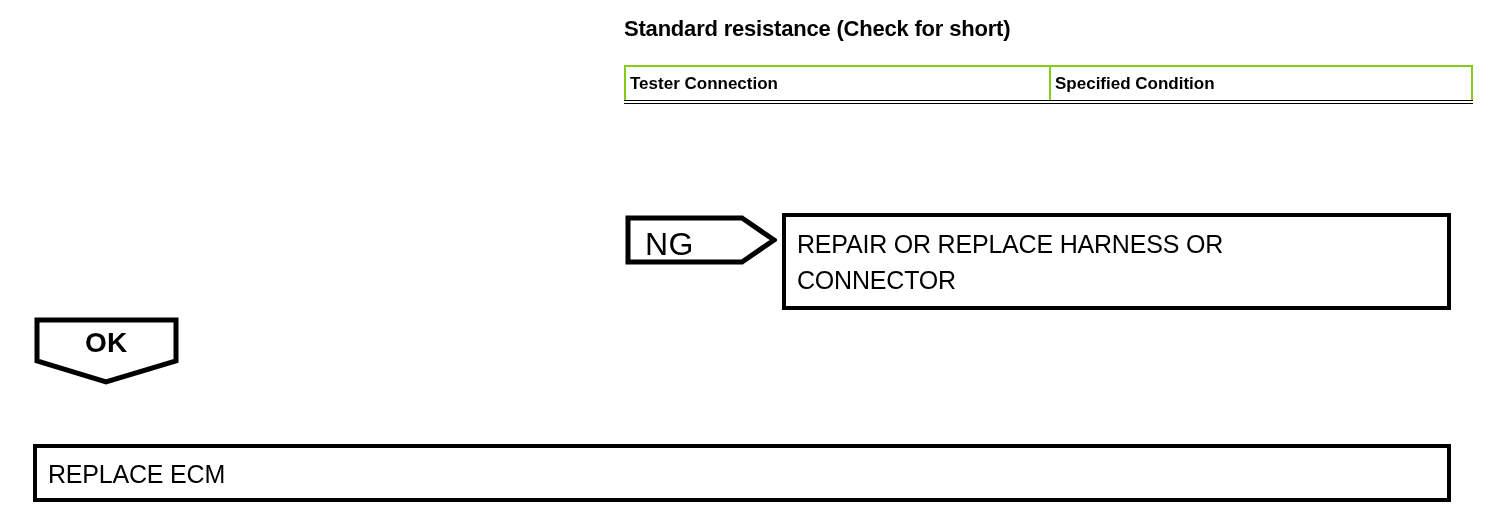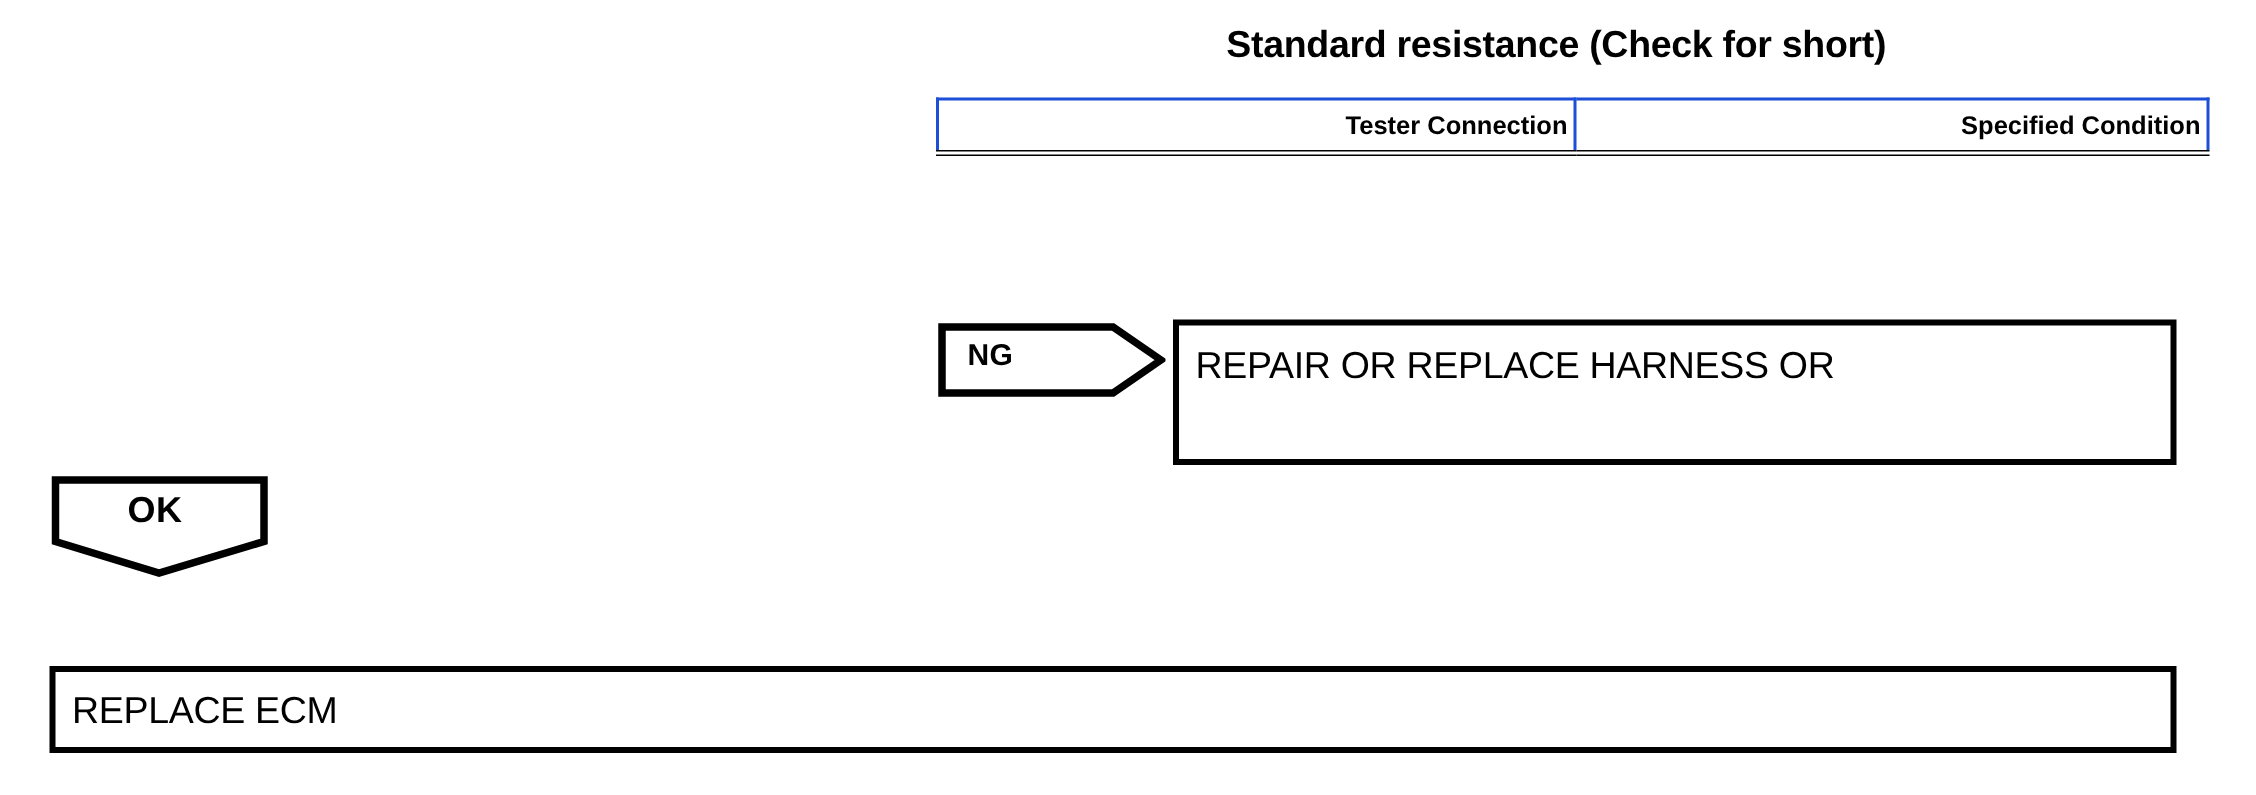--- a/index.html
+++ b/index.html
@@ -23,8 +23,8 @@
     left: 624px;
     top: 16px;
     width: 827px;
-    text-align: center;
-    font-size: 25px;
+    text-align: left;
+    font-size: 22px;
     font-weight: bold;
     letter-spacing: -0.2px;
     white-space: nowrap;

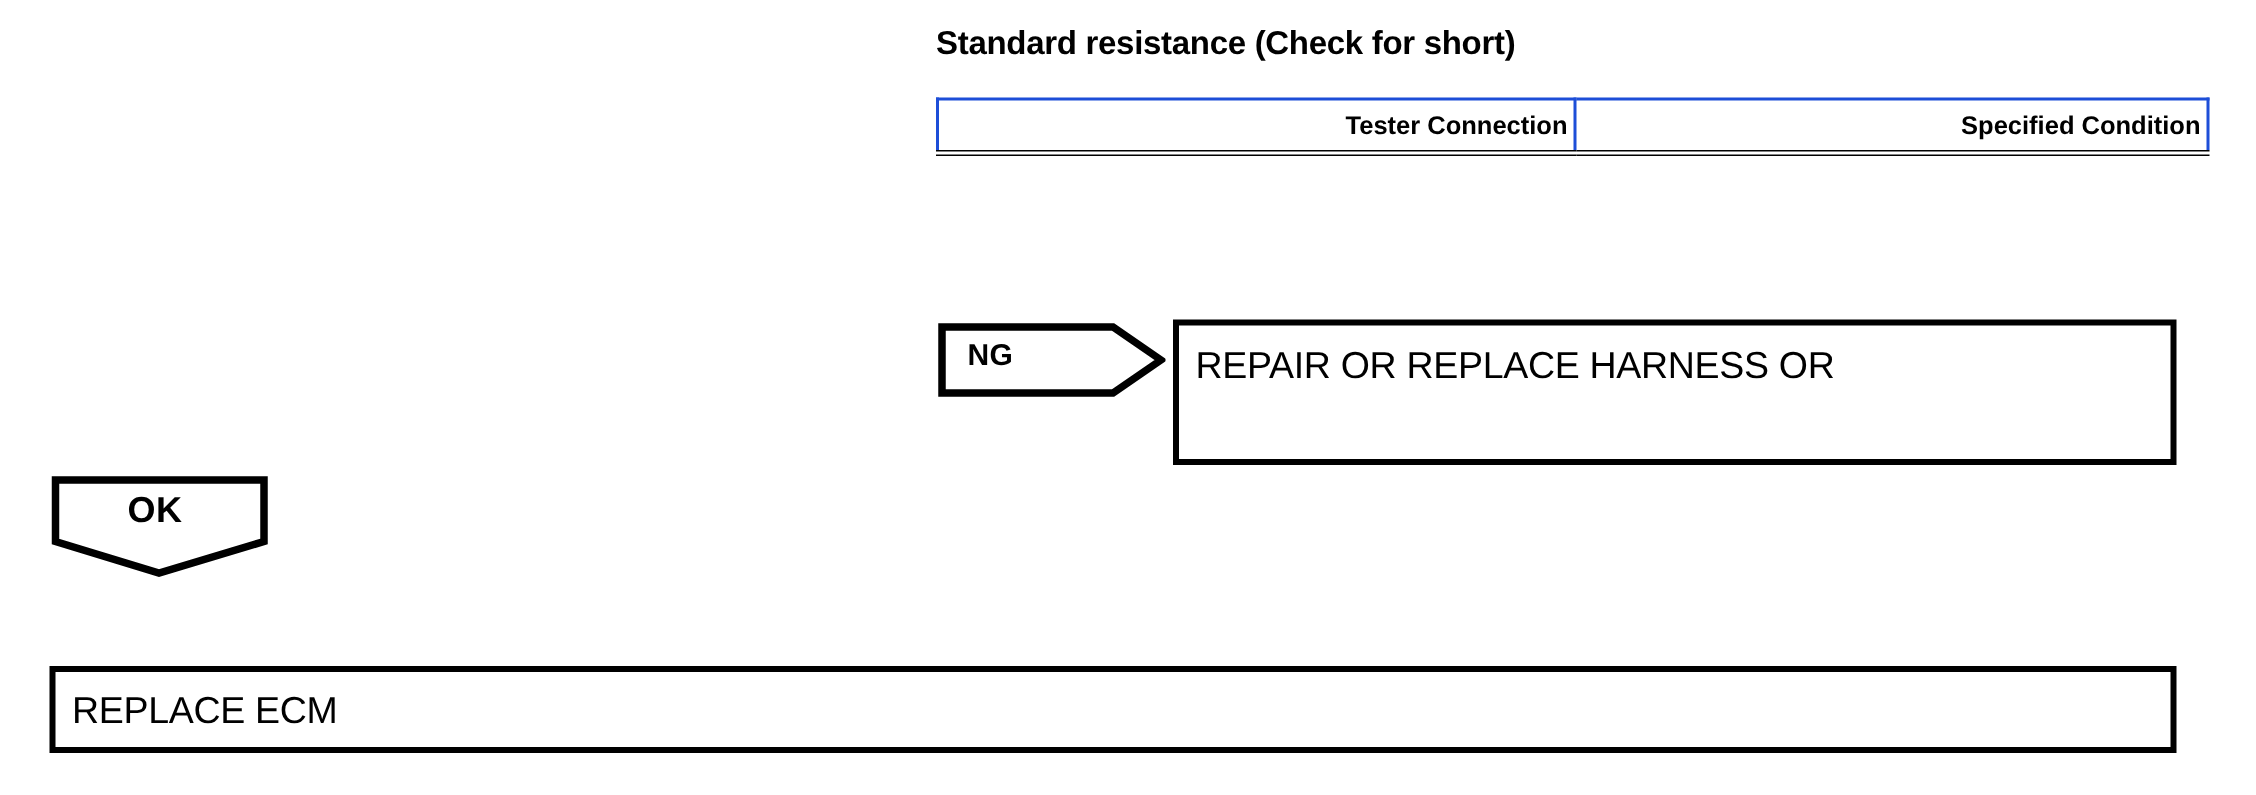--- a/index.html
+++ b/index.html
@@ -40,8 +40,8 @@
     table-layout: fixed;
   }
   #resistance-table td {
-    border: 2px solid #1d4ed8;
-    text-align: right;
+    border: 2px solid #84cc16;
+    text-align: left;
     font-size: 17px;
     font-weight: bold;
     height: 34px;

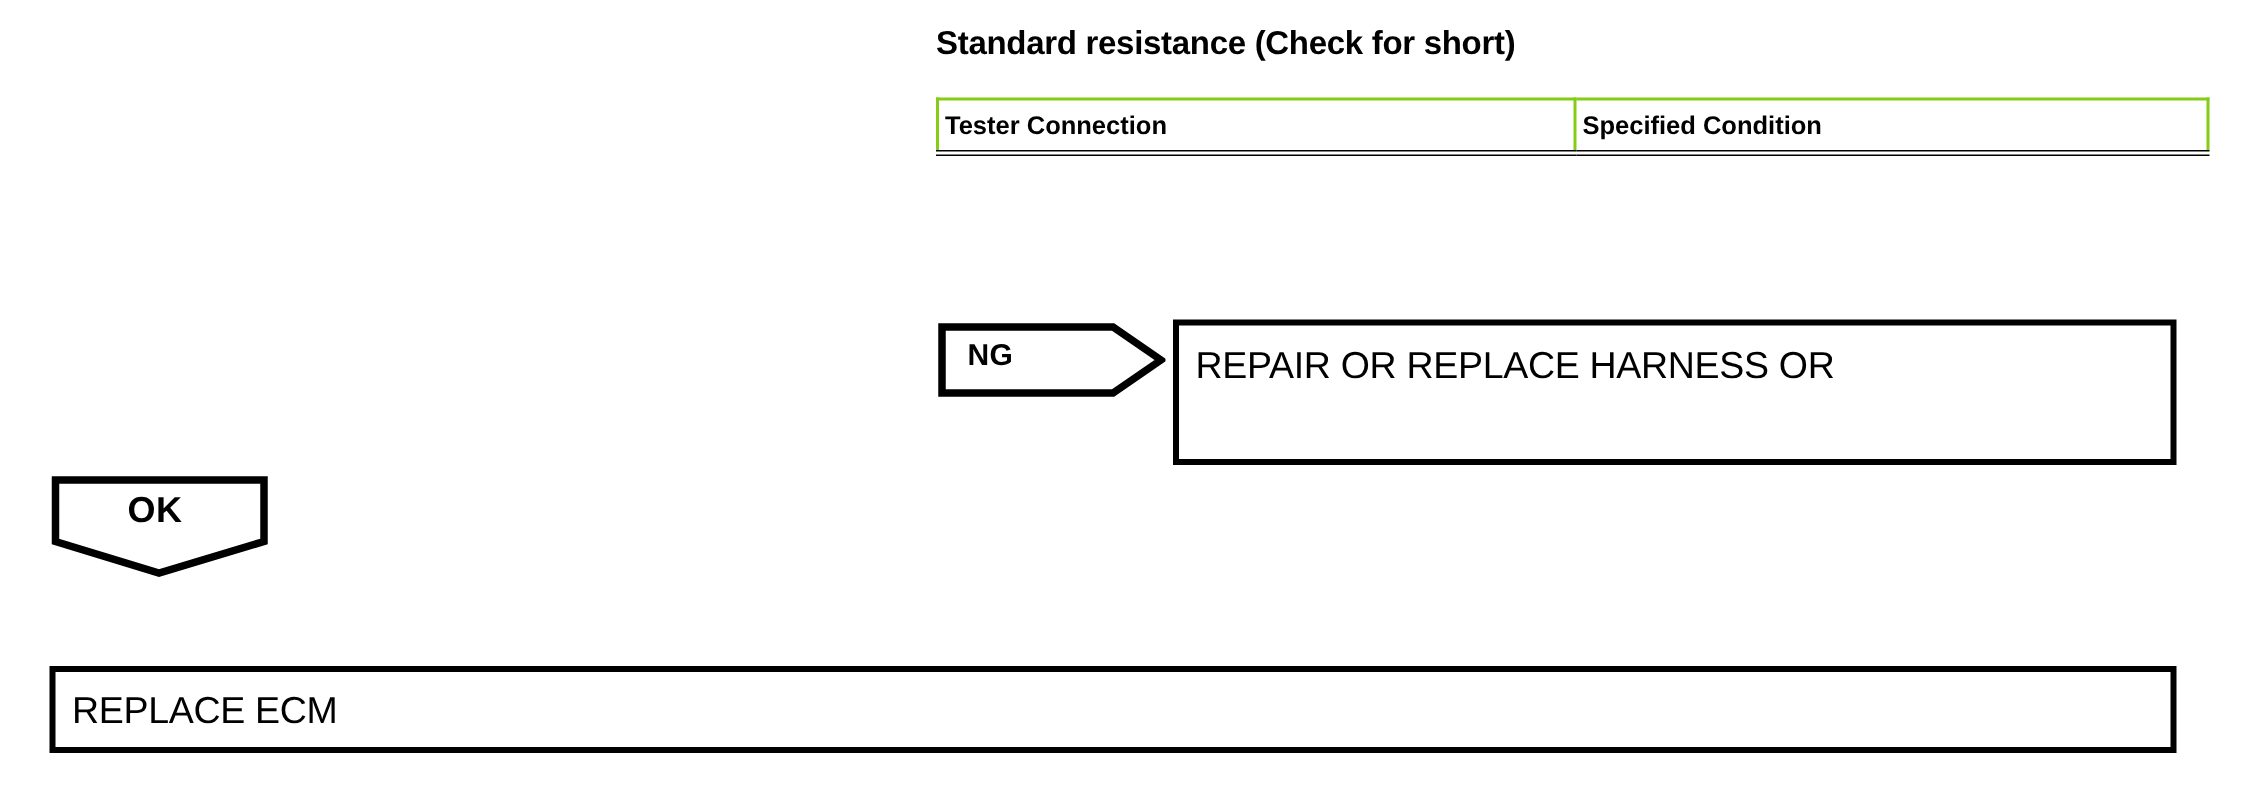--- a/index.html
+++ b/index.html
@@ -74,8 +74,8 @@
     position: absolute;
     left: 645px;
     top: 226px;
-    font-size: 20px;
-    font-weight: bold;
+    font-size: 32px;
+    font-weight: normal;
     letter-spacing: 0.3px;
   }
 

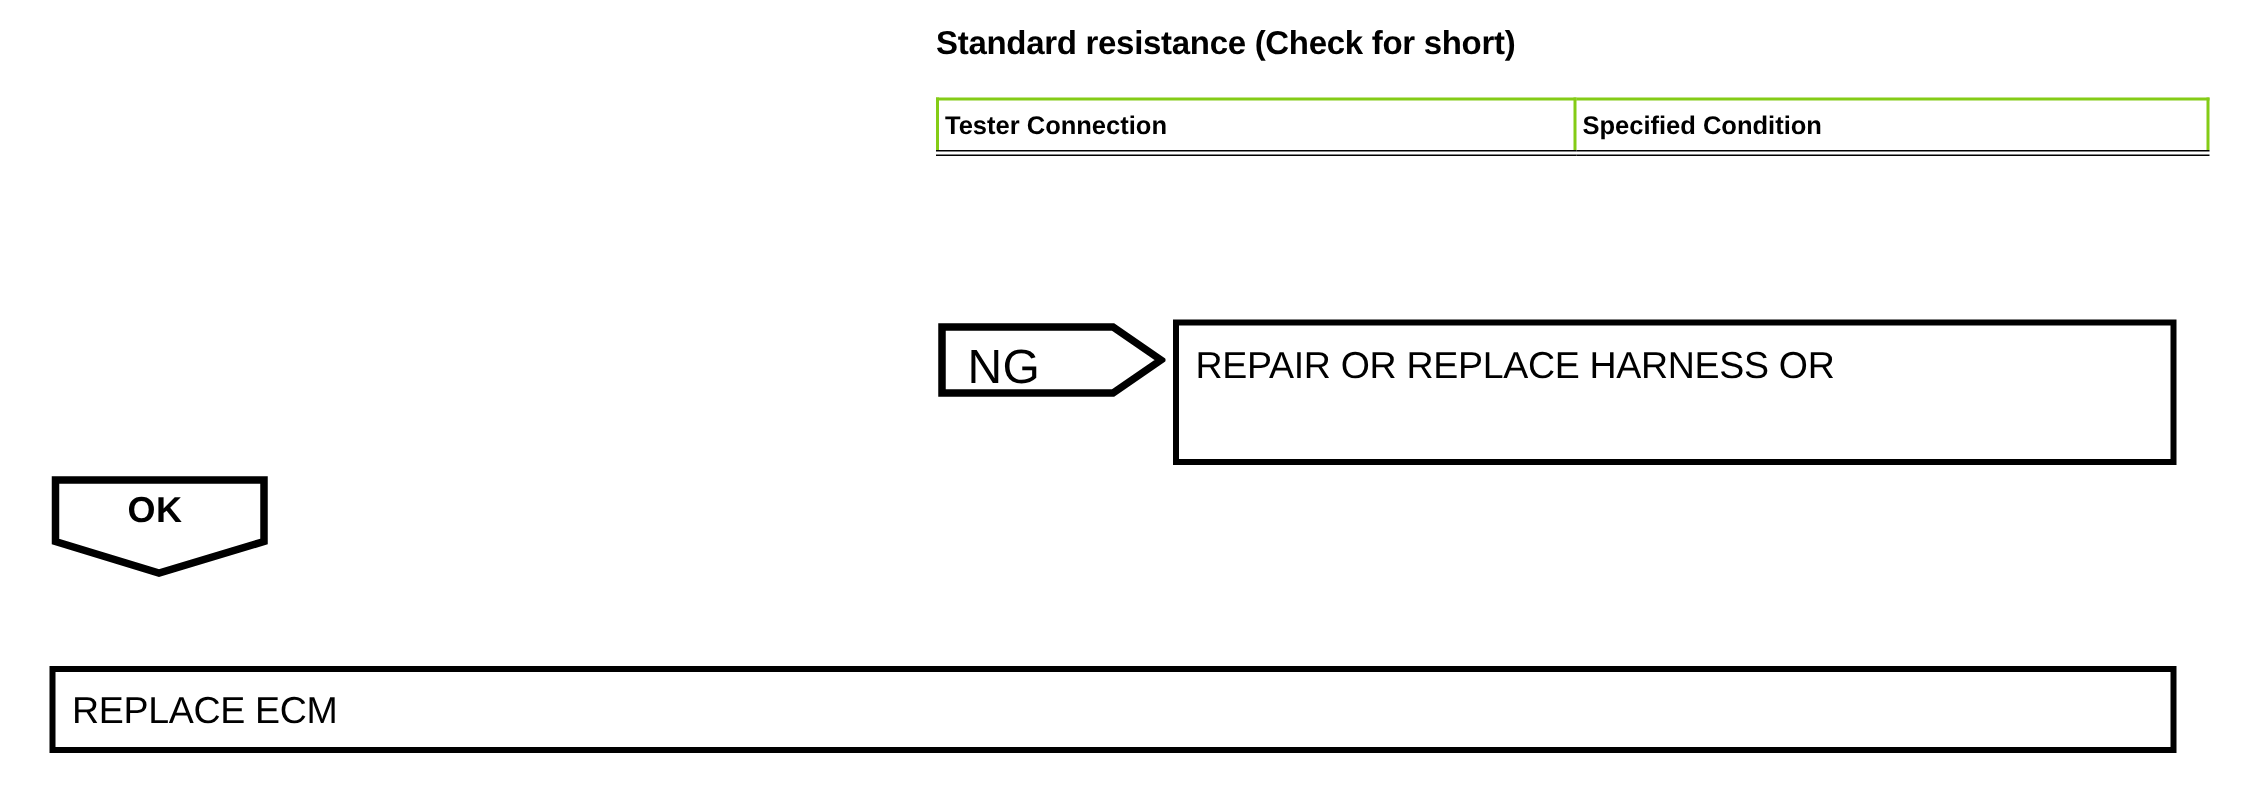--- a/index.html
+++ b/index.html
@@ -163,6 +163,7 @@
 <div id="repair-box">
   <div class="box-text">
     <div>REPAIR OR REPLACE HARNESS OR</div>
+    <div>CONNECTOR</div>
   </div>
 </div>
 

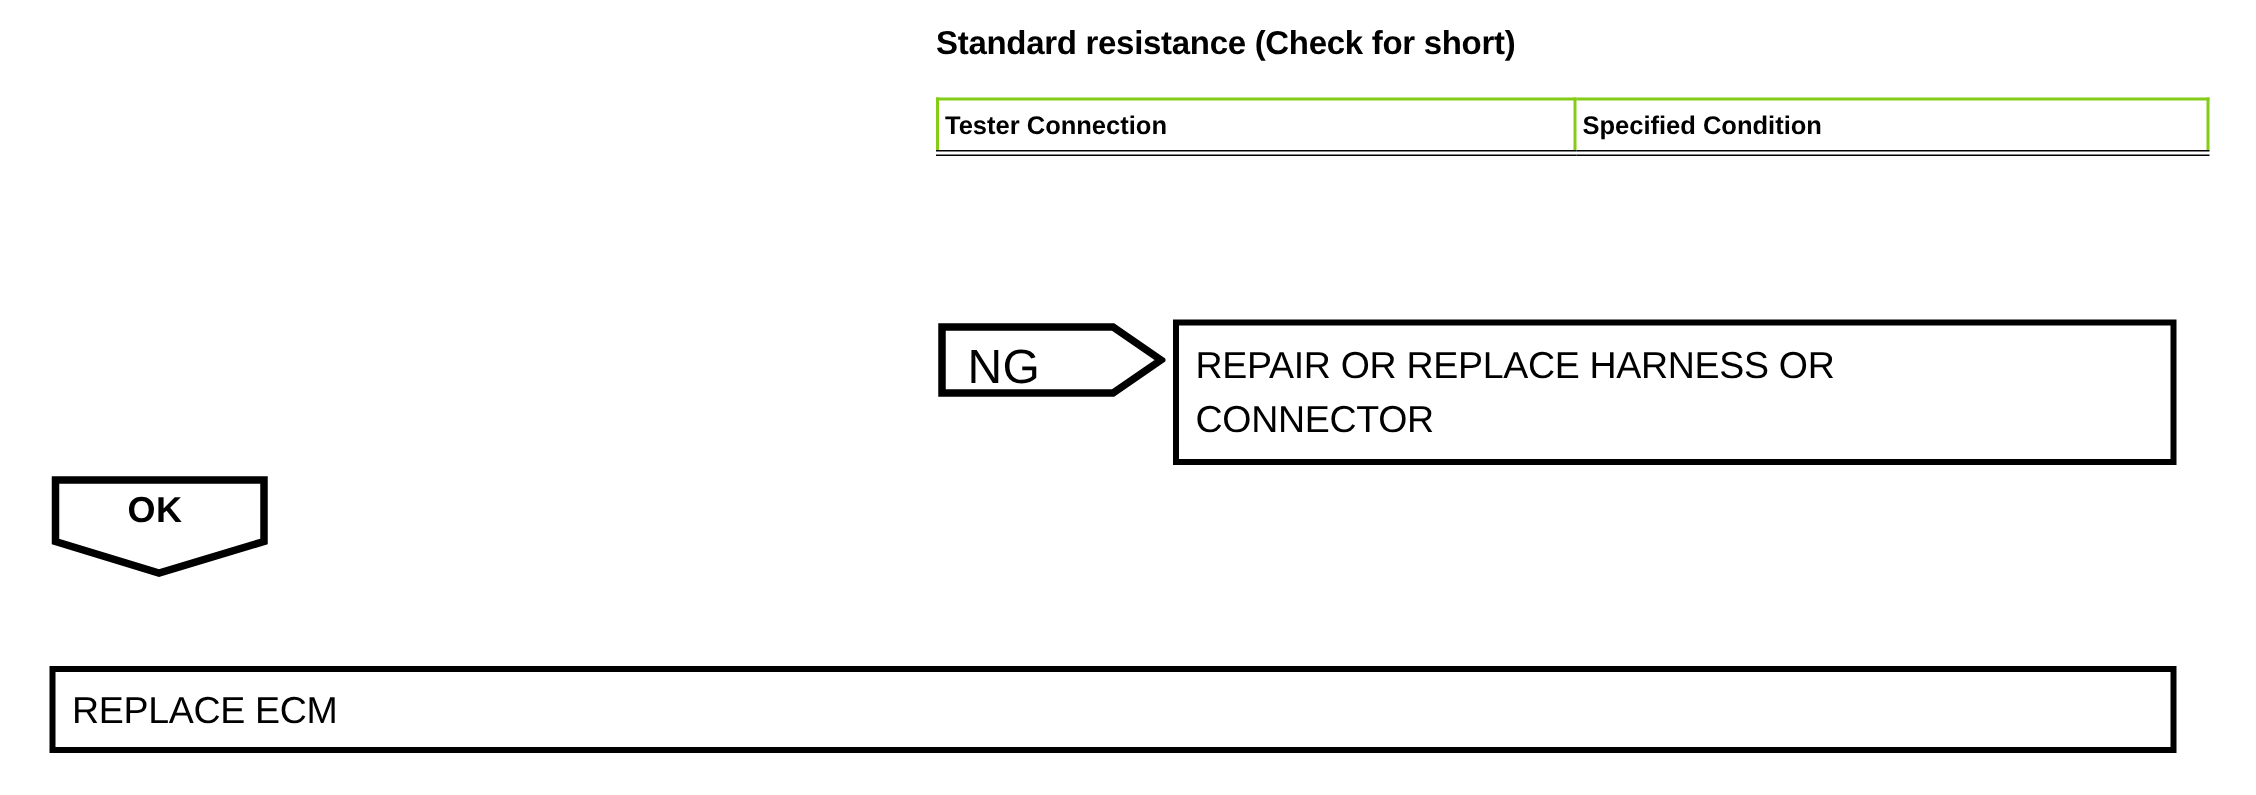--- a/index.html
+++ b/index.html
@@ -113,7 +113,7 @@
     position: absolute;
     left: 85px;
     top: 327px;
-    font-size: 24px;
+    font-size: 28px;
     font-weight: bold;
     letter-spacing: 0.3px;
   }

